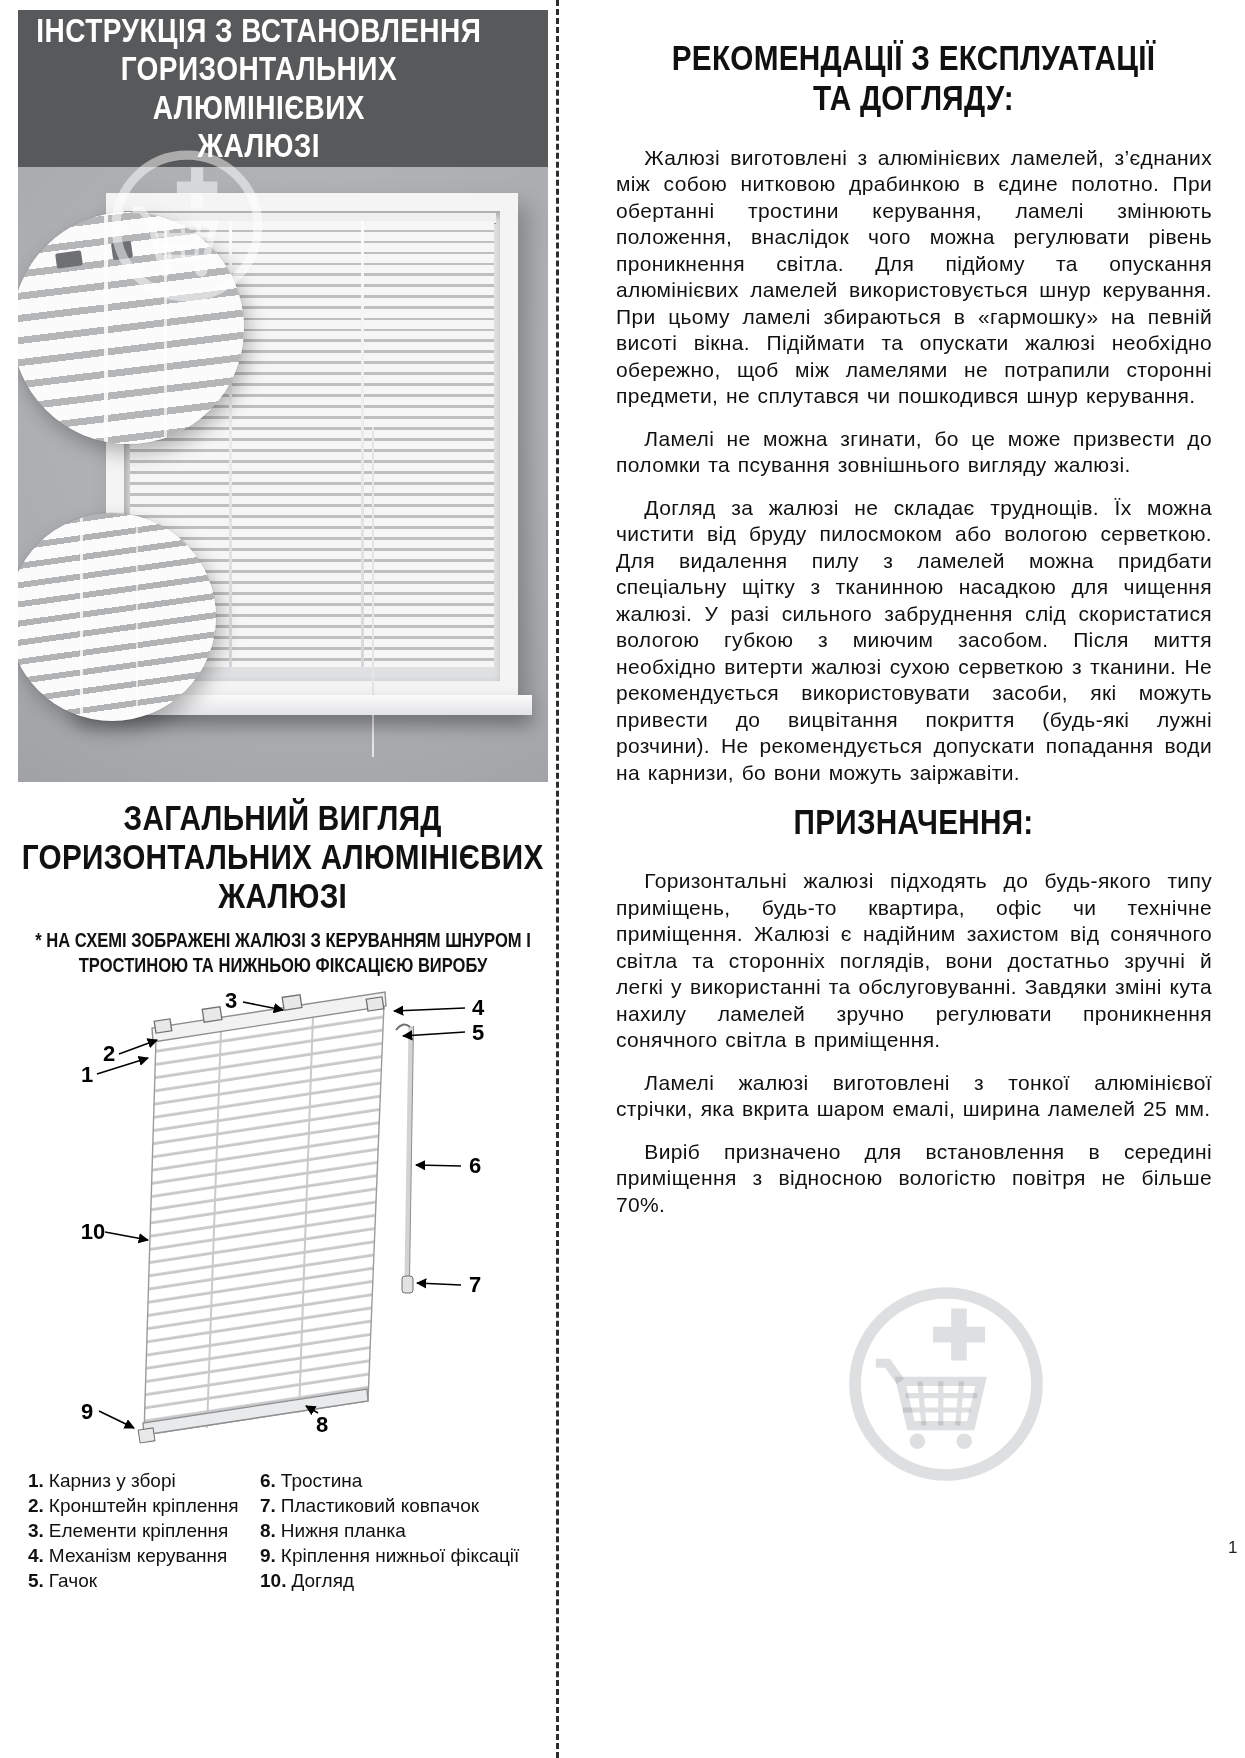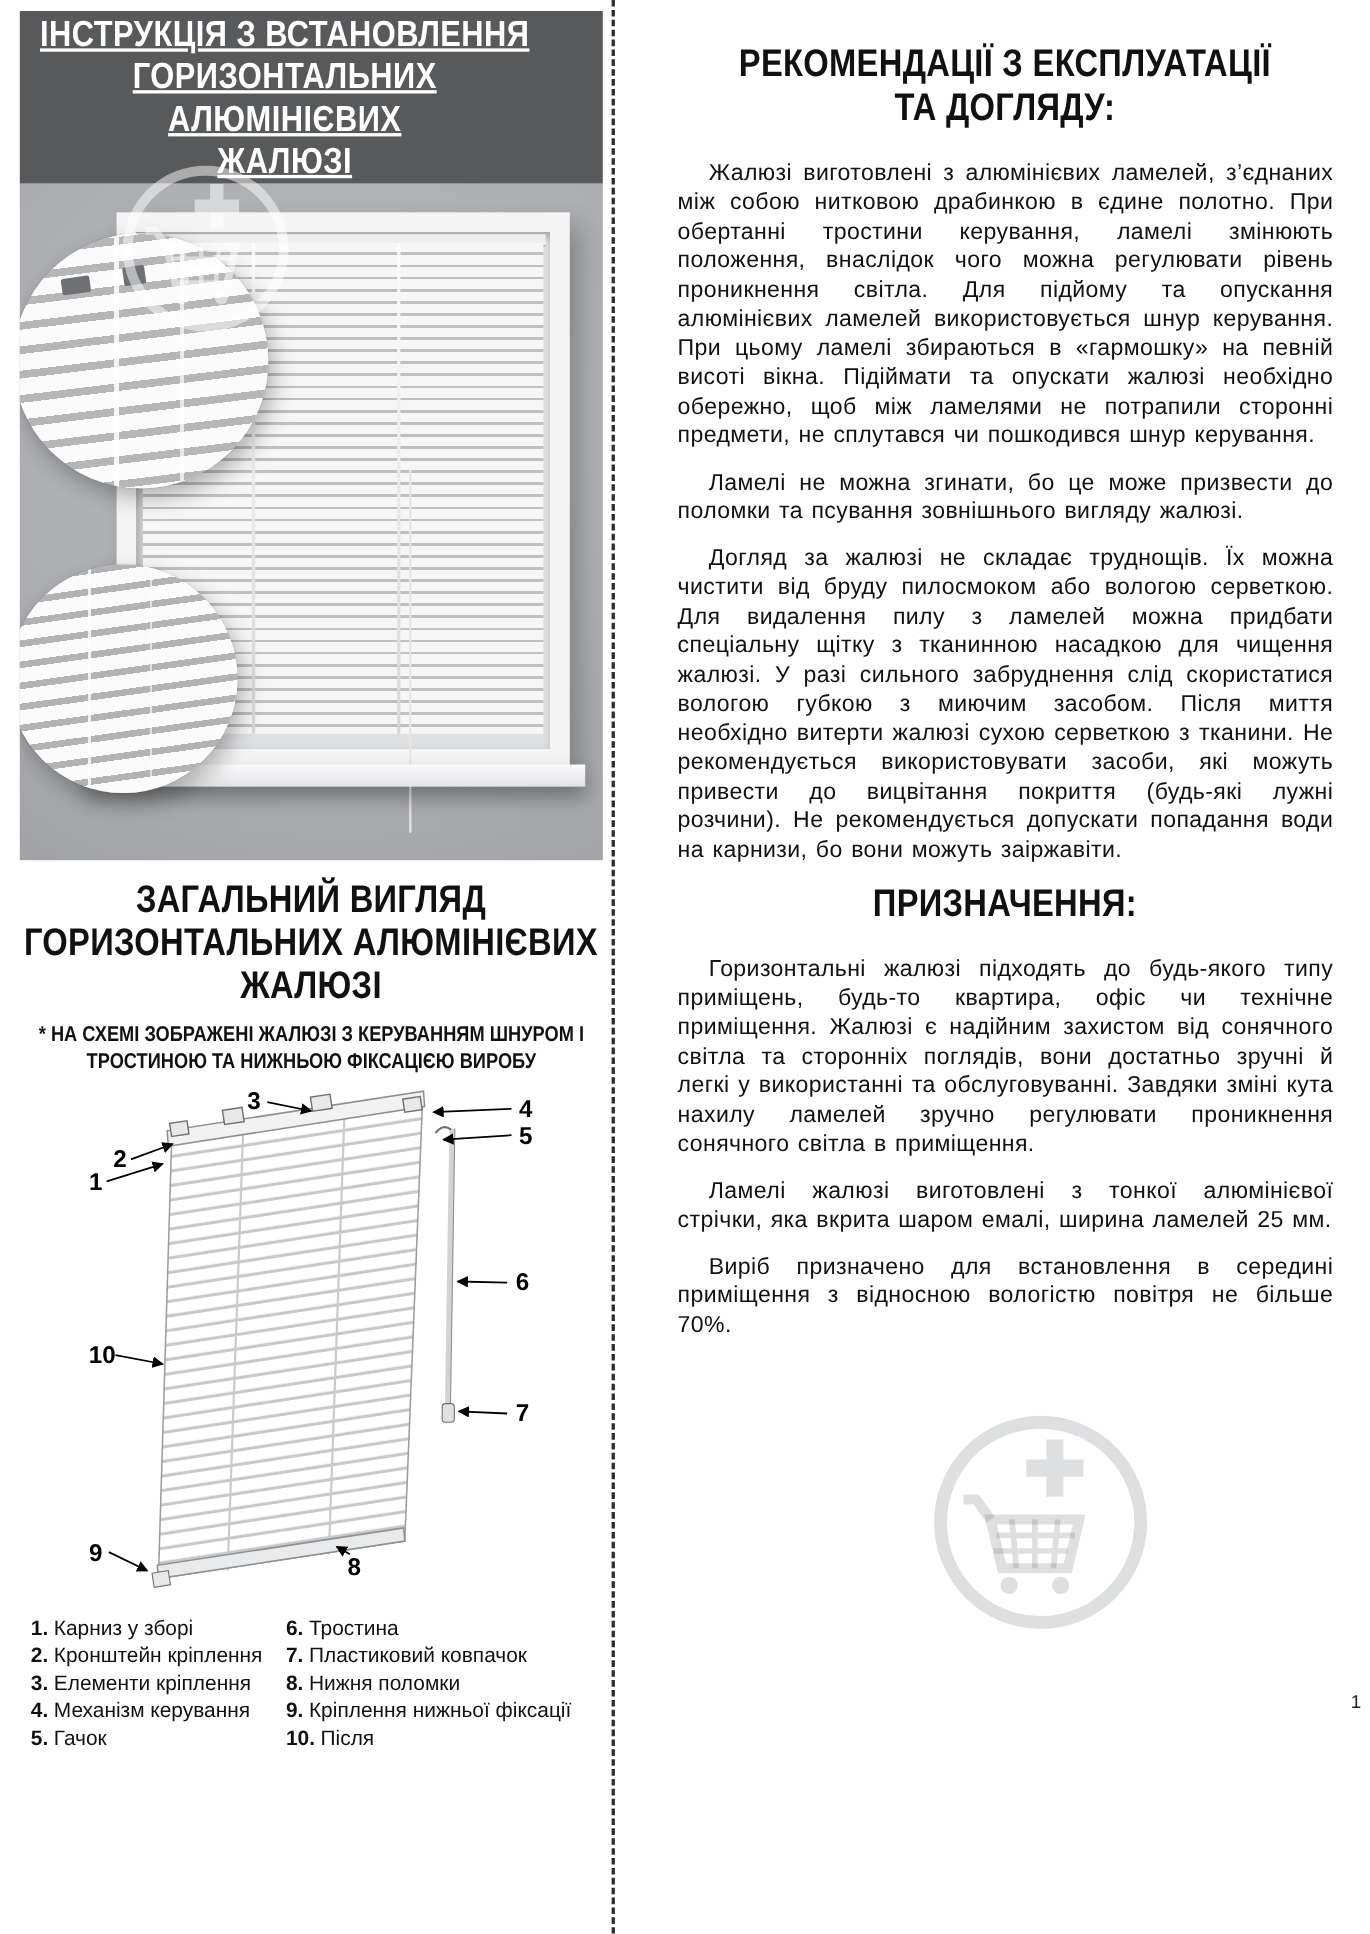--- a/index.html
+++ b/index.html
@@ -13,7 +13,7 @@
   .header-box{
     position:absolute;left:18px;top:10px;width:530px;height:157px;background:#58595b;
     display:flex;align-items:center;justify-content:flex-end;text-align:center;
-    color:#fff;font-weight:bold;font-size:33px;line-height:1.16;letter-spacing:.5px;text-decoration:underline;
+    color:#fff;font-weight:bold;font-size:33px;line-height:1.16;letter-spacing:.5px;
   }
   .photo{
     position:absolute;left:18px;top:167px;width:530px;height:615px;overflow:hidden;

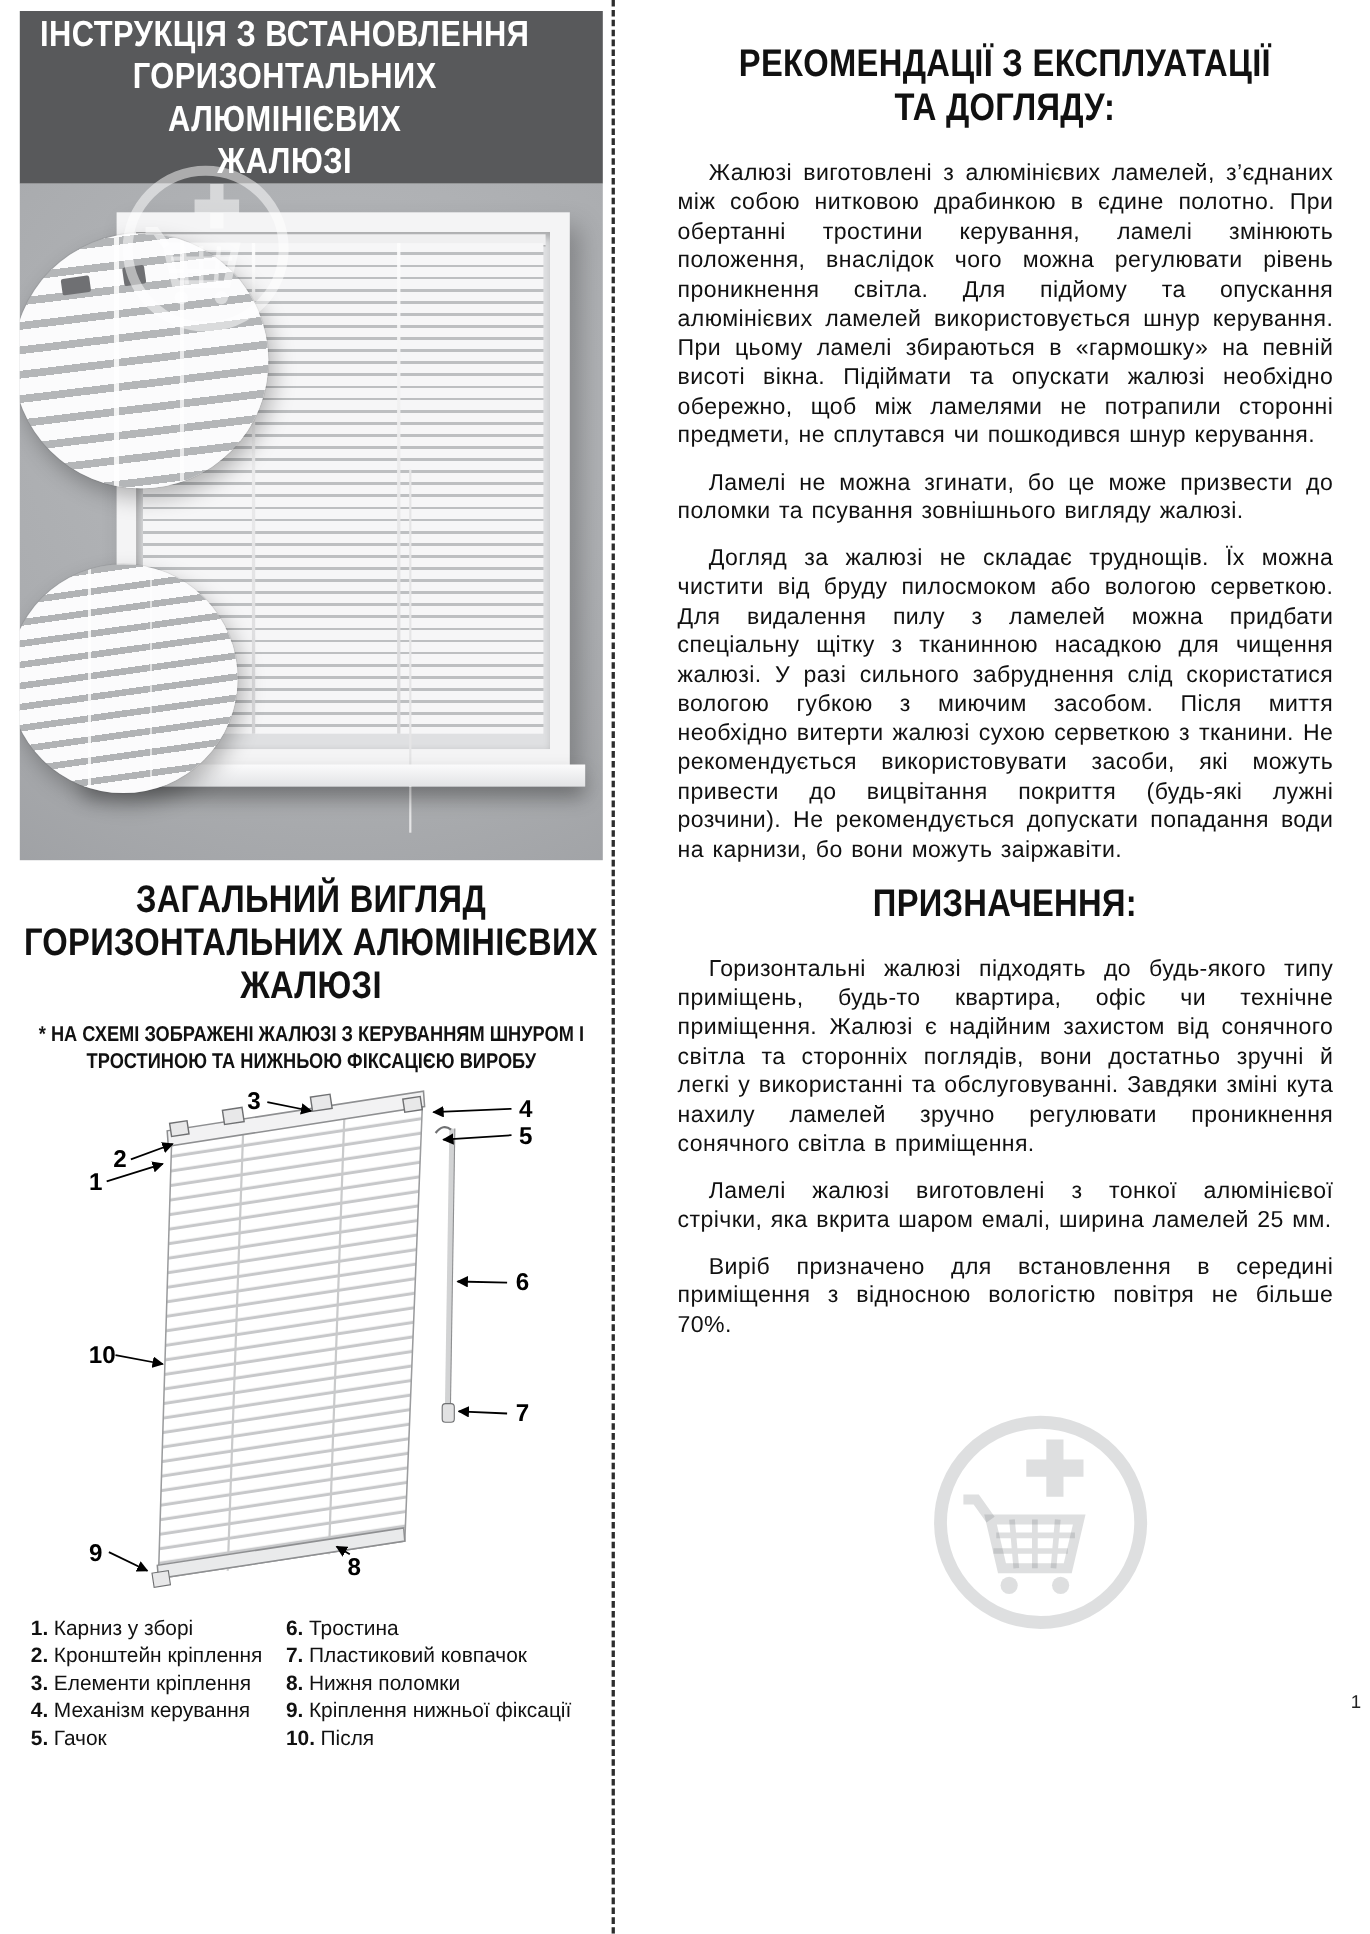--- a/index.html
+++ b/index.html
@@ -202,7 +202,7 @@
   <ul>
     <li><span class="lnum">6.</span><span>Тростина</span></li>
     <li><span class="lnum">7.</span><span>Пластиковий ковпачок</span></li>
-    <li><span class="lnum">8.</span><span>Нижня поломки</span></li>
+    <li><span class="lnum">8.</span><span>Нижня планка</span></li>
     <li><span class="lnum">9.</span><span>Кріплення нижньої фіксації</span></li>
     <li><span class="lnum">10.</span><span>Після</span></li>
   </ul>

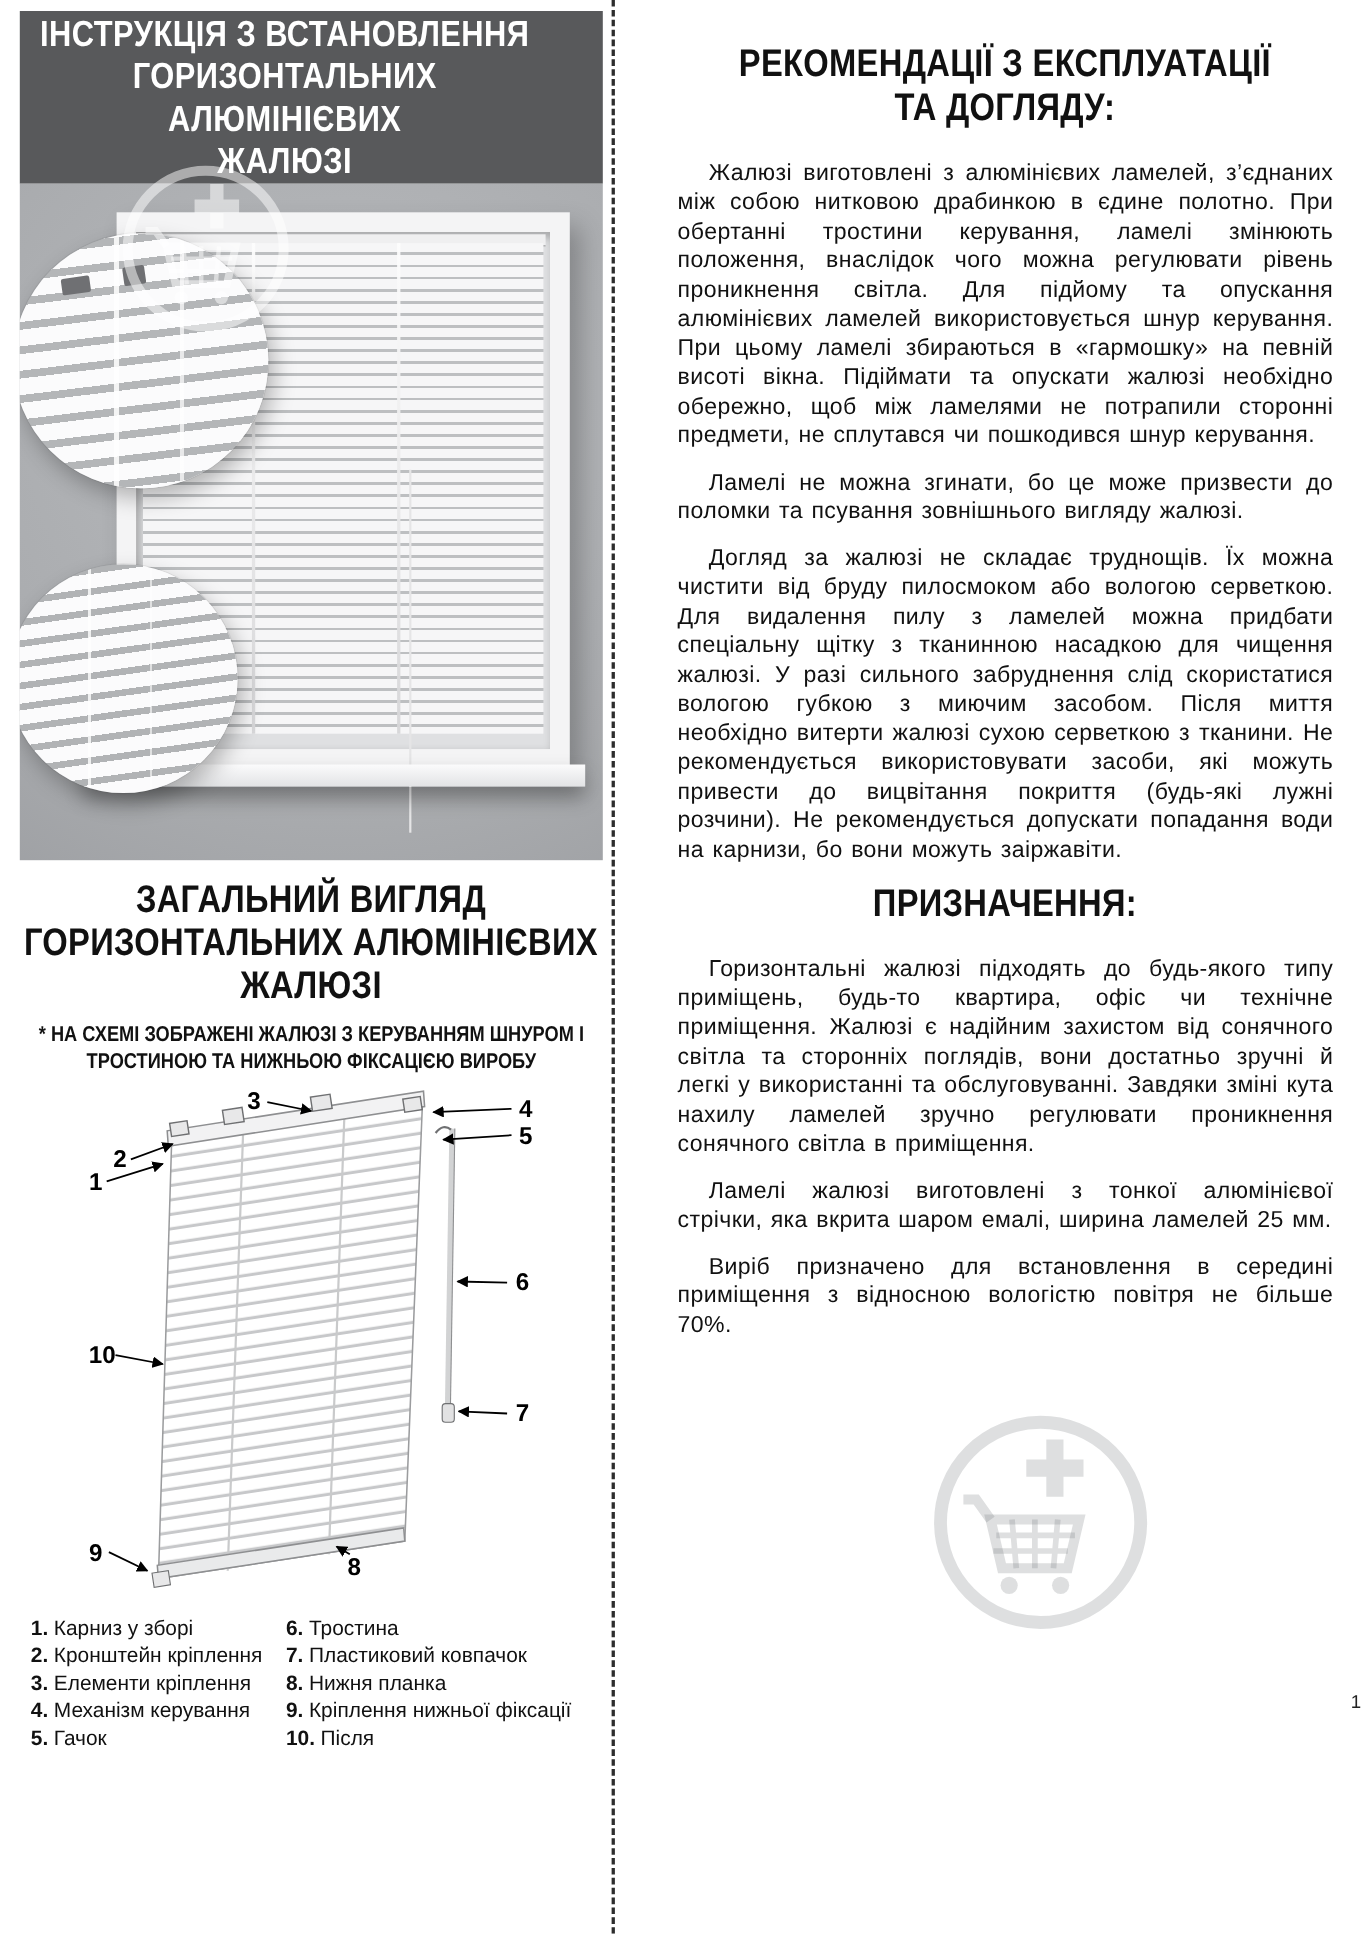--- a/index.html
+++ b/index.html
@@ -204,7 +204,7 @@
     <li><span class="lnum">7.</span><span>Пластиковий ковпачок</span></li>
     <li><span class="lnum">8.</span><span>Нижня планка</span></li>
     <li><span class="lnum">9.</span><span>Кріплення нижньої фіксації</span></li>
-    <li><span class="lnum">10.</span><span>Після</span></li>
+    <li><span class="lnum">10.</span><span>Догляд</span></li>
   </ul>
 </div>
 

